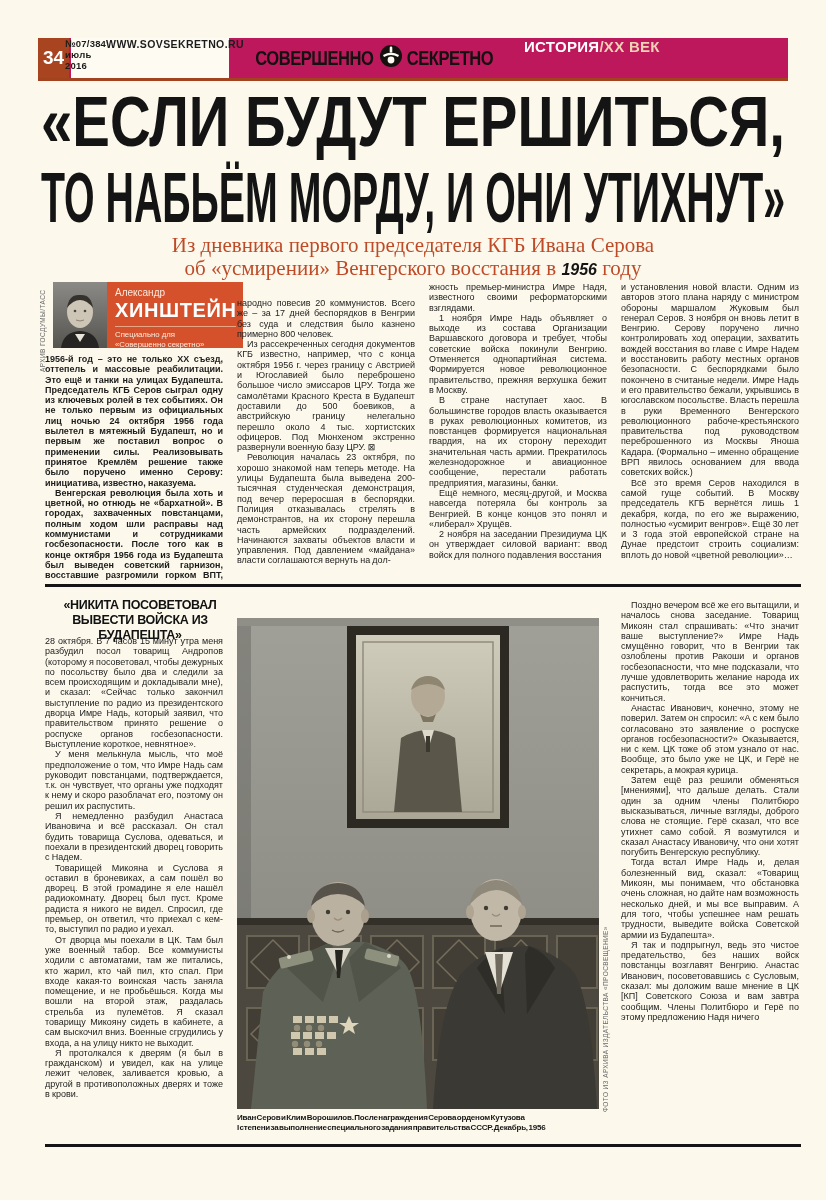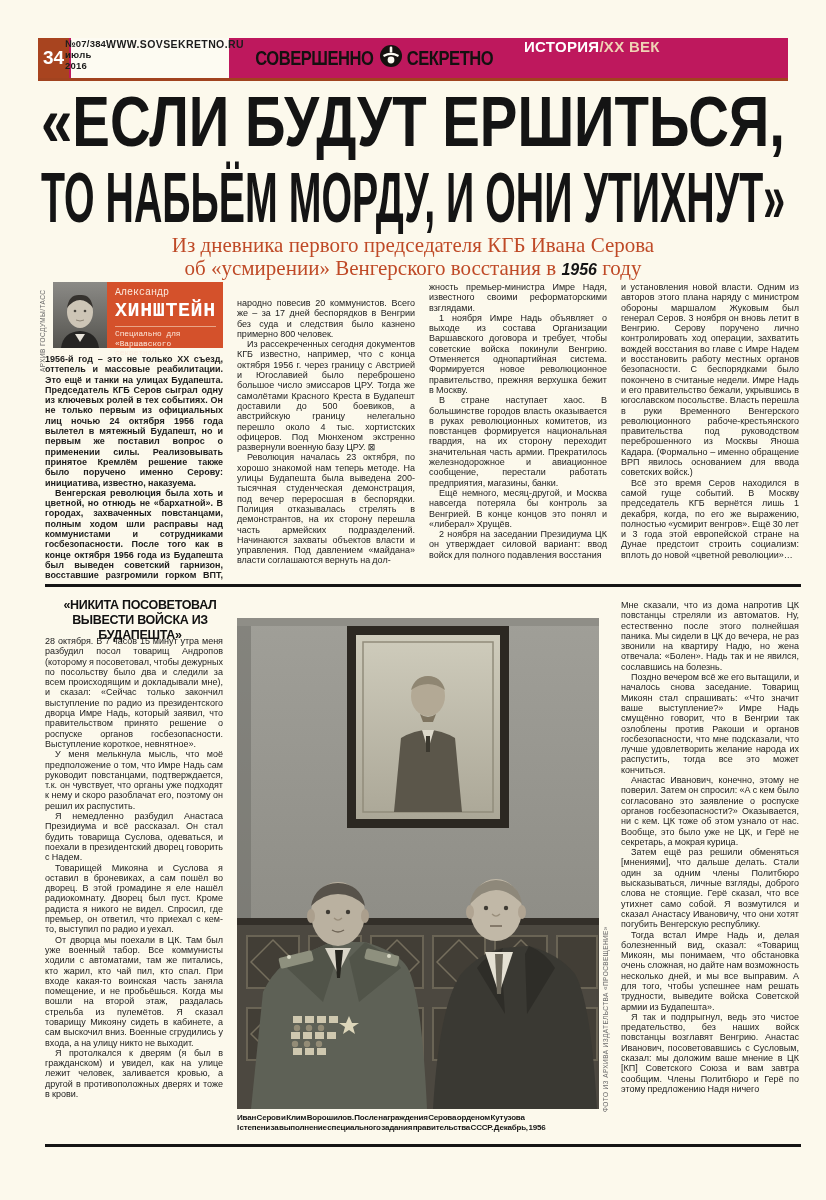--- a/index.html
+++ b/index.html
@@ -47,7 +47,7 @@
   .c4d{left:576px;top:318px;height:538px;}
 
   
-  .author{position:absolute;left:8px;top:0;width:136px;height:66px;display:flex;font-family:Liberation Mono, monospace;}
+  .author{position:absolute;left:8px;top:0;width:136px;height:66px;display:flex;}
   .author .photo{width:54px;height:66px;flex:none;}
   .author .info{flex:1;background:#d4512b;color:#fff;padding:5px 7px 4px 8px;box-sizing:border-box;}
   .author .fn{font-size:10px;color:#fbe9dc;}

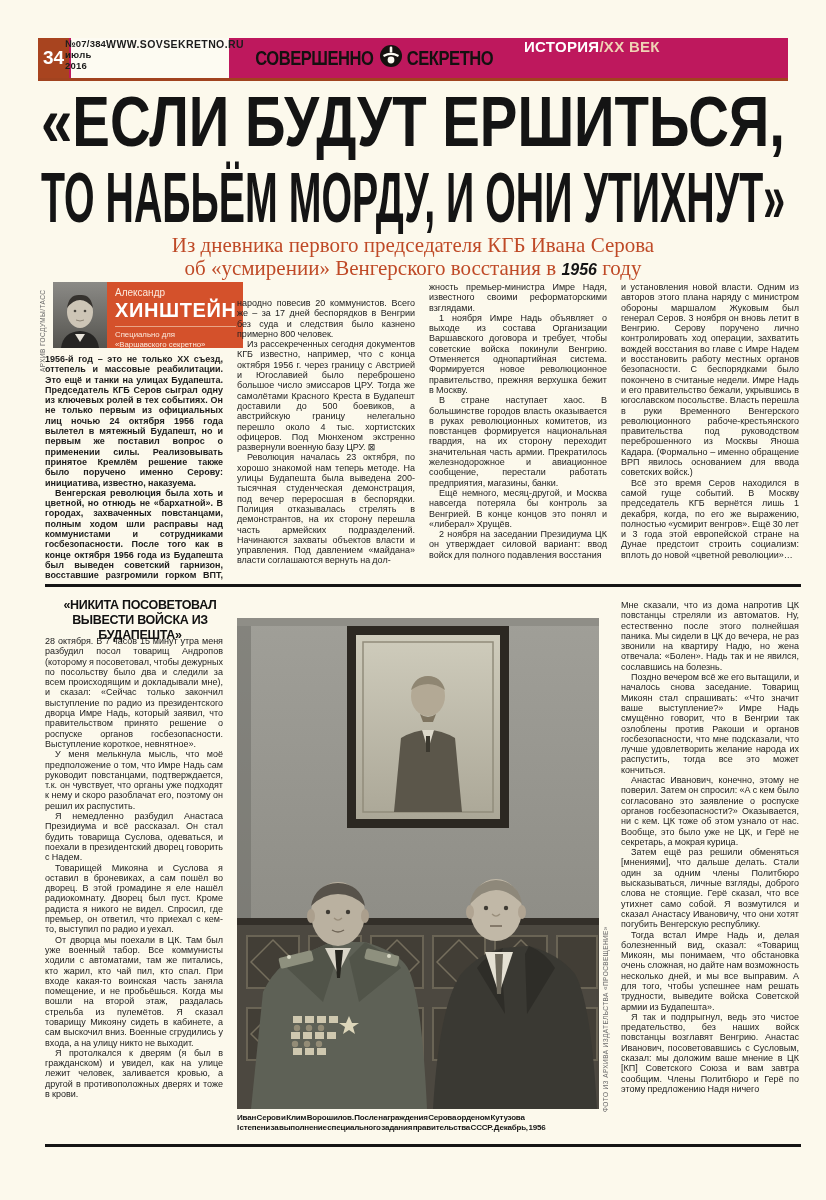--- a/index.html
+++ b/index.html
@@ -136,7 +136,7 @@
         <div class="sep"></div>
         <div class="tg">
           <div>Специально для</div>
-          <div>«Варшавского секретно»</div>
+          <div>«Совершенно секретно»</div>
         </div>
       </div>
     </div>

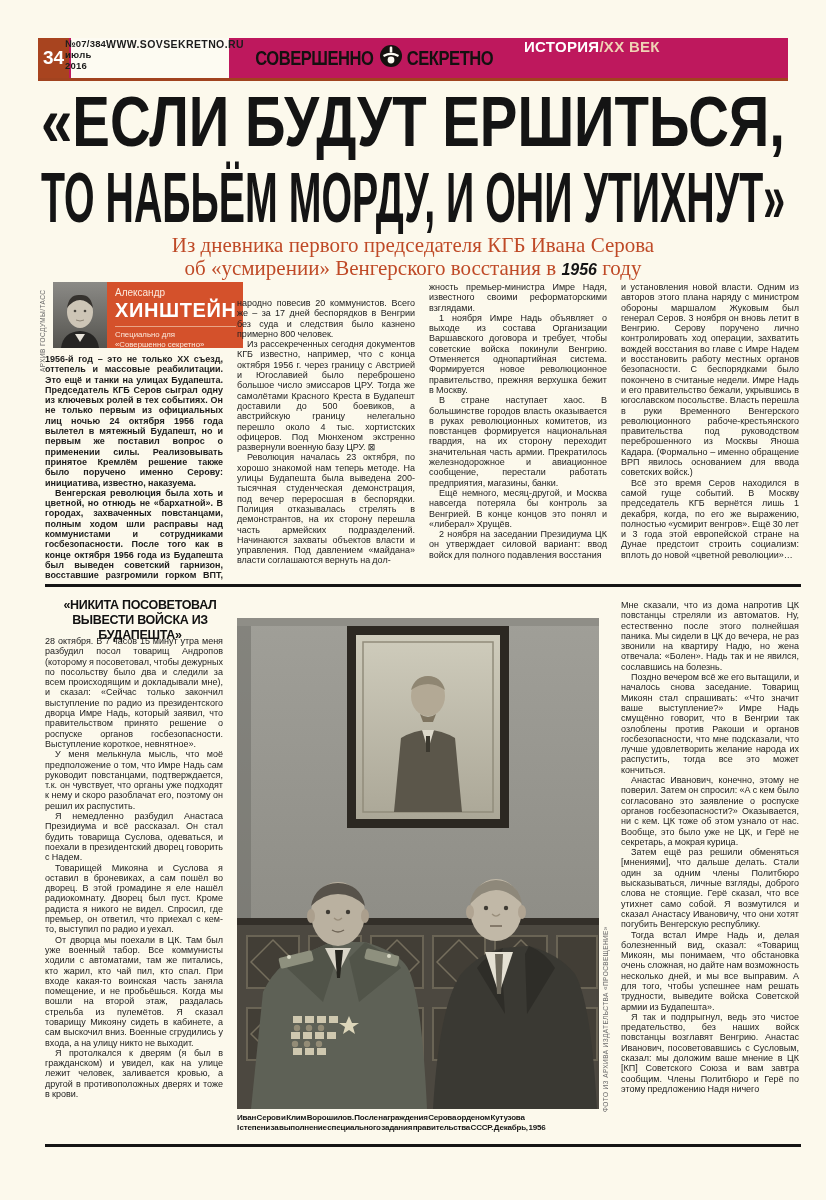--- a/index.html
+++ b/index.html
@@ -174,7 +174,6 @@
         <p class="para ind">Я протолкался к дверям (я был в гражданском) и увидел, как на улице лежит человек, заливается кровью, а другой в противоположных дверях и тоже в крови.</p>
       </div>
     <div class="col c4d">
-        <p class="para">Мне сказали, что из дома напротив ЦК повстанцы стреляли из автоматов. Ну, естественно после этого полнейшая паника. Мы сидели в ЦК до вечера, не раз звонили на квартиру Надю, но жена отвечала: «Болен». Надь так и не явился, сославшись на болезнь.</p>
         <p class="para ind">Поздно вечером всё же его вытащили, и началось снова заседание. Товарищ Микоян стал спрашивать: «Что значит ваше выступление?» Имре Надь смущённо говорит, что в Венгрии так озлоблены против Ракоши и органов госбезопасности, что мне подсказали, что лучше удовлетворить желание народа их распустить, тогда все это может кончиться.</p>
         <p class="para ind">Анастас Иванович, конечно, этому не поверил. Затем он спросил: «А с кем было согласовано это заявление о роспуске органов госбезопасности?» Оказывается, ни с кем. ЦК тоже об этом узнало от нас. Вообще, это было уже не ЦК, и Герё не секретарь, а мокрая курица.</p>
         <p class="para ind">Затем ещё раз решили обменяться [мнениями], что дальше делать. Стали один за одним члены Политбюро высказываться, личные взгляды, доброго слова не стоящие. Герё сказал, что все утихнет само собой. Я возмутился и сказал Анастасу Ивановичу, что они хотят погубить Венгерскую республику.</p>

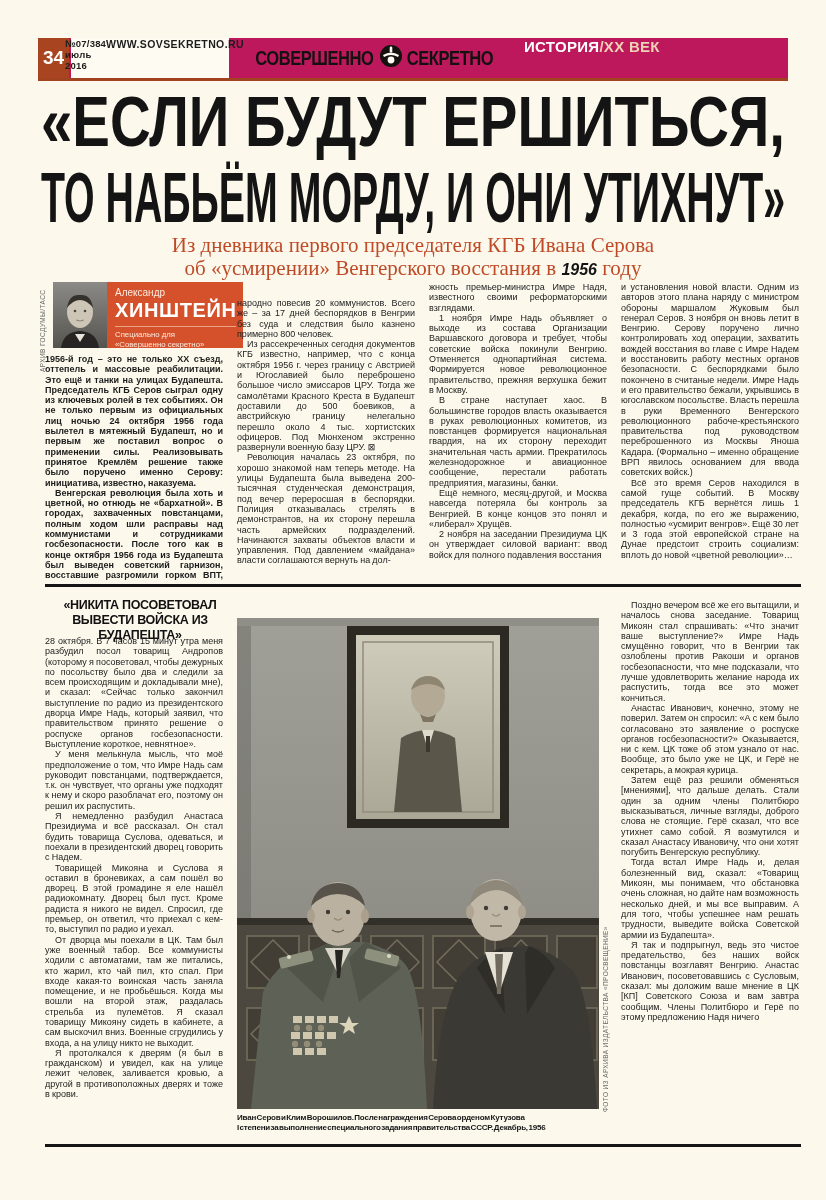--- a/index.html
+++ b/index.html
@@ -168,7 +168,7 @@
     <div class="col c1d">
         <p class="para">28 октября. В 7 часов 15 минут утра меня разбудил посол товарищ Андропов (которому я посоветовал, чтобы дежурных по посольству было два и следили за всем происходящим и докладывали мне), и сказал: «Сейчас только закончил выступление по радио из президентского дворца Имре Надь, который заявил, что правительством принято решение о роспуске органов госбезопасности. Выступление короткое, невнятное».</p>
         <p class="para ind">У меня мелькнула мысль, что моё предположение о том, что Имре Надь сам руководит повстанцами, подтверждается, т.к. он чувствует, что органы уже подходят к нему и скоро разоблачат его, поэтому он решил их распустить.</p>
-        <p class="para ind">Я немедленно разбудил Анастаса Президиума и всё рассказал. Он стал будить товарища Суслова, одеваться, и поехали в президентский дворец говорить с Надем.</p>
+        <p class="para ind">Я немедленно разбудил Анастаса Ивановича и всё рассказал. Он стал будить товарища Суслова, одеваться, и поехали в президентский дворец говорить с Надем.</p>
         <p class="para ind">Товарищей Микояна и Суслова я оставил в броневиках, а сам пошёл во дворец. В этой громадине я еле нашёл радиокомнату. Дворец был пуст. Кроме радиста я никого не видел. Спросил, где премьер, он ответил, что приехал с кем-то, выступил по радио и уехал.</p>
         <p class="para ind">От дворца мы поехали в ЦК. Там был уже военный табор. Все коммунисты ходили с автоматами, там же питались, кто жарил, кто чай пил, кто спал. При входе какая-то воинская часть заняла помещение, и не пробьёшься. Когда мы вошли на второй этаж, раздалась стрельба из пулемётов. Я сказал товарищу Микояну сидеть в кабинете, а сам выскочил вниз. Военные сгрудились у входа, а на улицу никто не выходит.</p>
         <p class="para ind">Я протолкался к дверям (я был в гражданском) и увидел, как на улице лежит человек, заливается кровью, а другой в противоположных дверях и тоже в крови.</p>

